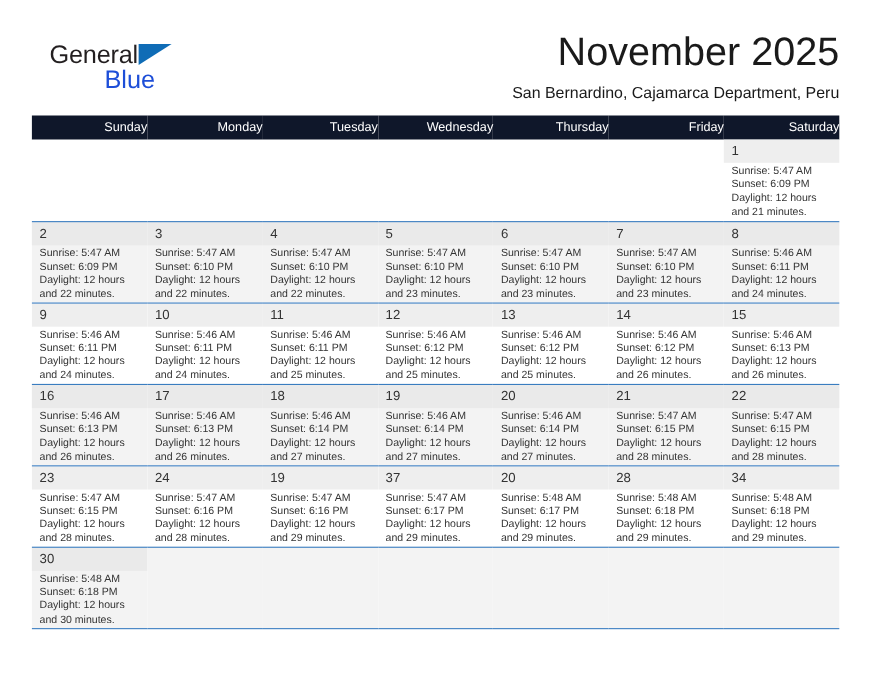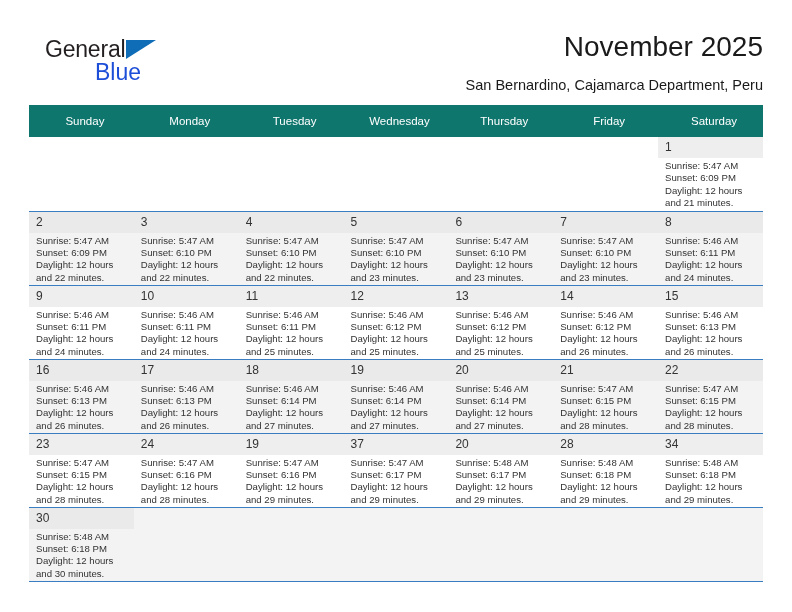--- a/index.html
+++ b/index.html
@@ -66,7 +66,7 @@
     text-align: right;
   }
   .cal-title {
-    font-size: 28px;
+    font-size: 36px;
     font-weight: normal;
     color: #1a1a1a;
     line-height: 34px;

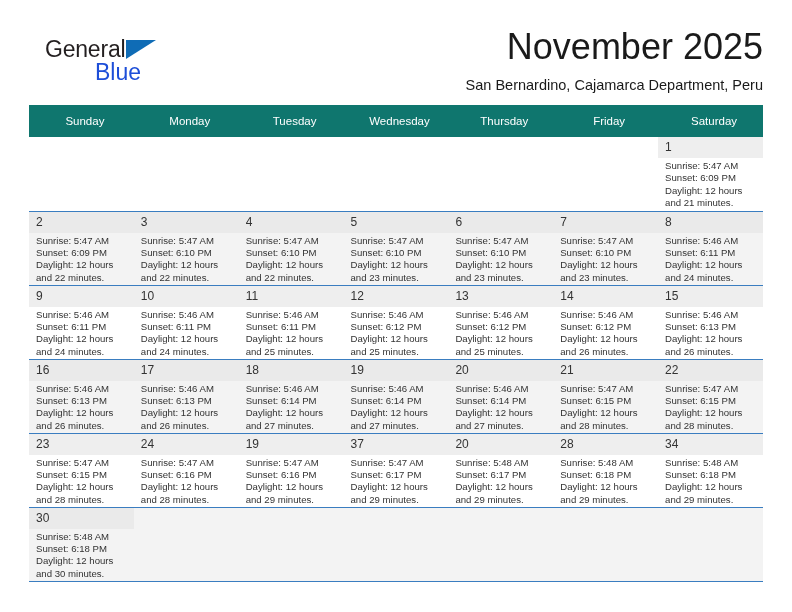--- a/index.html
+++ b/index.html
@@ -97,13 +97,13 @@
   table.cal col { width: 104.857px; }
 
   thead th {
-    background: #0f766e;
+    background: #0f172a;
     color: #ffffff;
     font-size: 11.5px;
     font-weight: normal;
-    text-align: center;
+    text-align: right;
     padding: 5px 0 5px 7px;
-    height: 32px;
+    height: 22px;
     border: none;
   }
 

